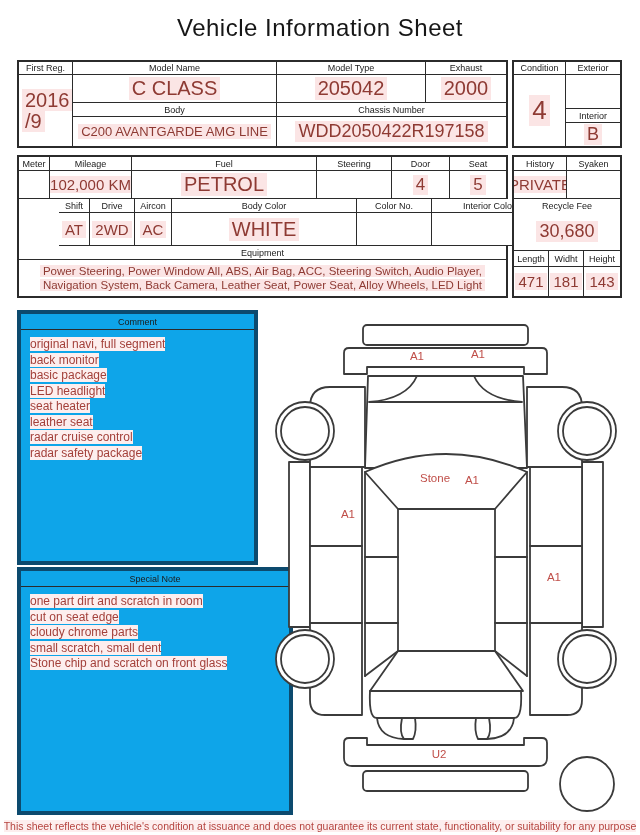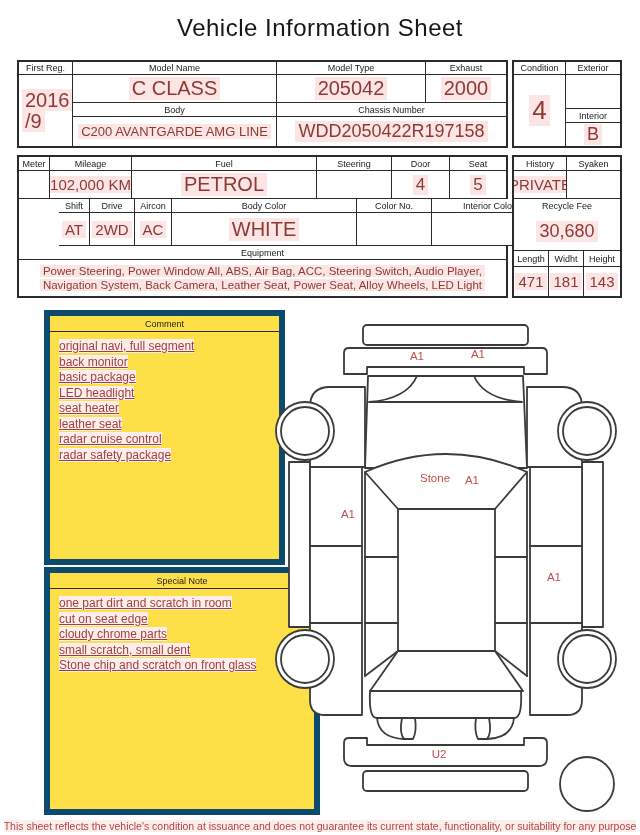--- a/index.html
+++ b/index.html
@@ -36,7 +36,7 @@
     flex-direction:column;line-height:14.5px;font-size:11.5px;color:#8e3a33;
     justify-content:center;
   }
-  .notebox{position:absolute;border:6px solid #0c4a6e;background:#fde047;box-sizing:border-box;margin-left:27px;}
+  .notebox{position:absolute;border:4px solid #0c4a6e;background:#0ea5e9;box-sizing:border-box;}
   .notebox .nb-hdr{
     height:15px;border-bottom:1.5px solid #2b2b2b;display:flex;align-items:center;
     justify-content:center;font-size:9px;color:#1a1a1a;

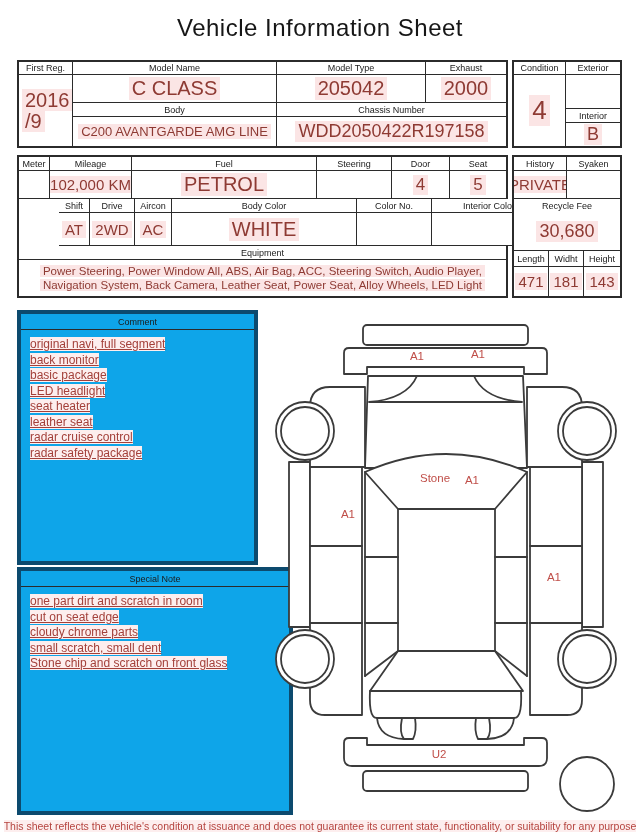--- a/index.html
+++ b/index.html
@@ -42,7 +42,7 @@
     justify-content:center;font-size:9px;color:#1a1a1a;
   }
   .nb-body{padding:7px 9px;font-size:12px;line-height:15.5px;color:#a3403a;}
-  .nb-body div{white-space:nowrap;text-decoration:underline;}
+  .nb-body div{white-space:nowrap;}
   .nb-soft{background:#fdeeee;}
   .disclaimer{
     top:820px;left:0;width:640px;text-align:center;font-size:10.5px;color:#b5443f;

